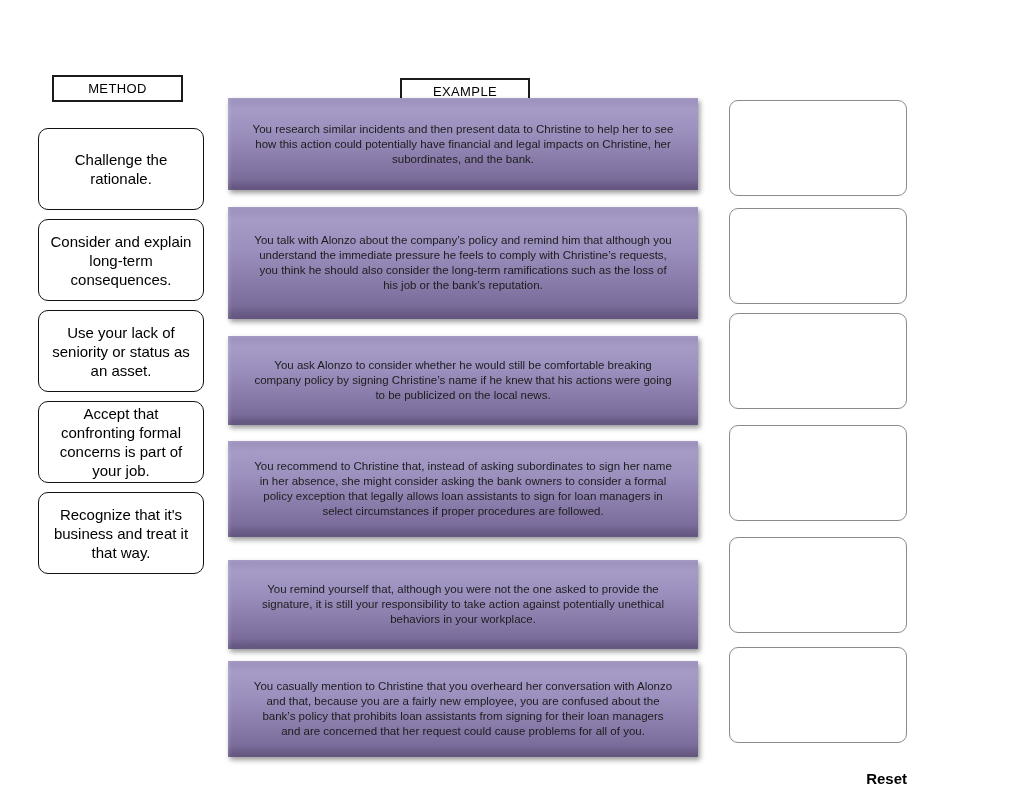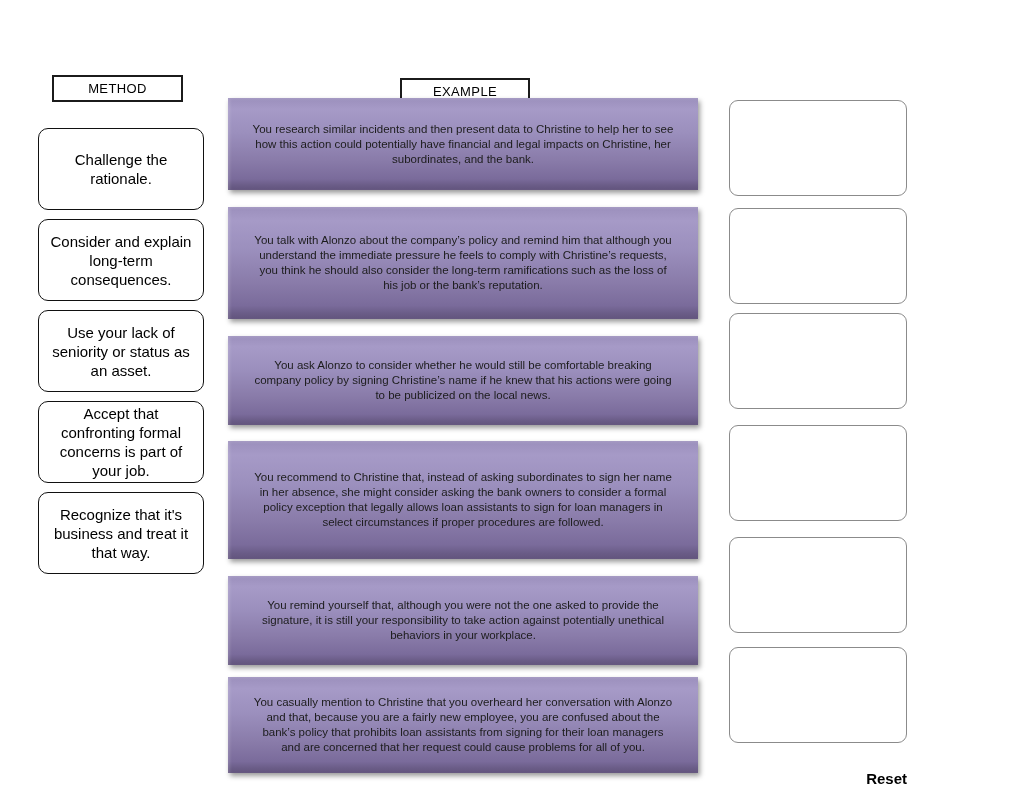--- a/index.html
+++ b/index.html
@@ -71,7 +71,7 @@
   .example-card:nth-child(1) { height: 92px; margin-bottom: 17px; }
   .example-card:nth-child(2) { height: 112px; margin-bottom: 17px; }
   .example-card:nth-child(3) { height: 89px; margin-bottom: 16px; }
-  .example-card:nth-child(4) { height: 118px; margin-bottom: 17px; }
+  .example-card:nth-child(4) { height: 96px; margin-bottom: 23px; }
   .example-card:nth-child(5) { height: 89px; margin-bottom: 12px; }
   .example-card:nth-child(6) { height: 96px; margin-bottom: 0; }
 

